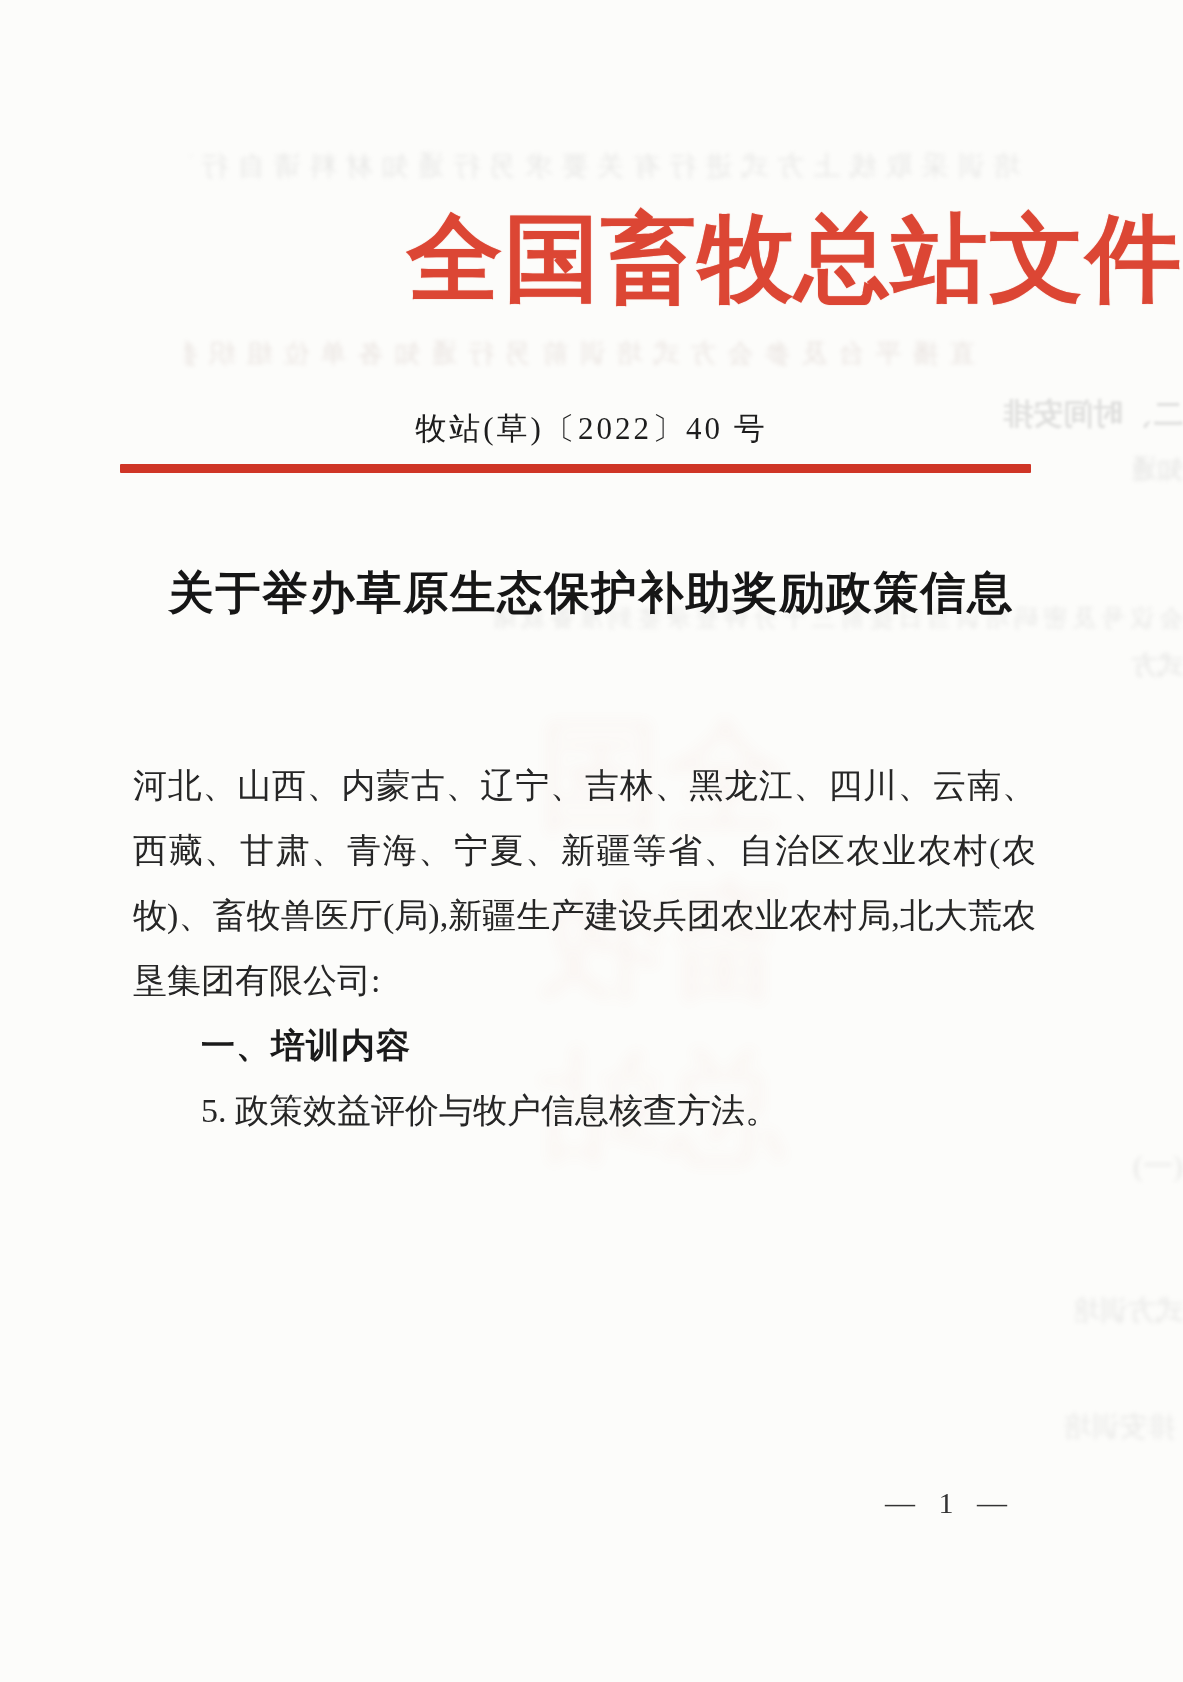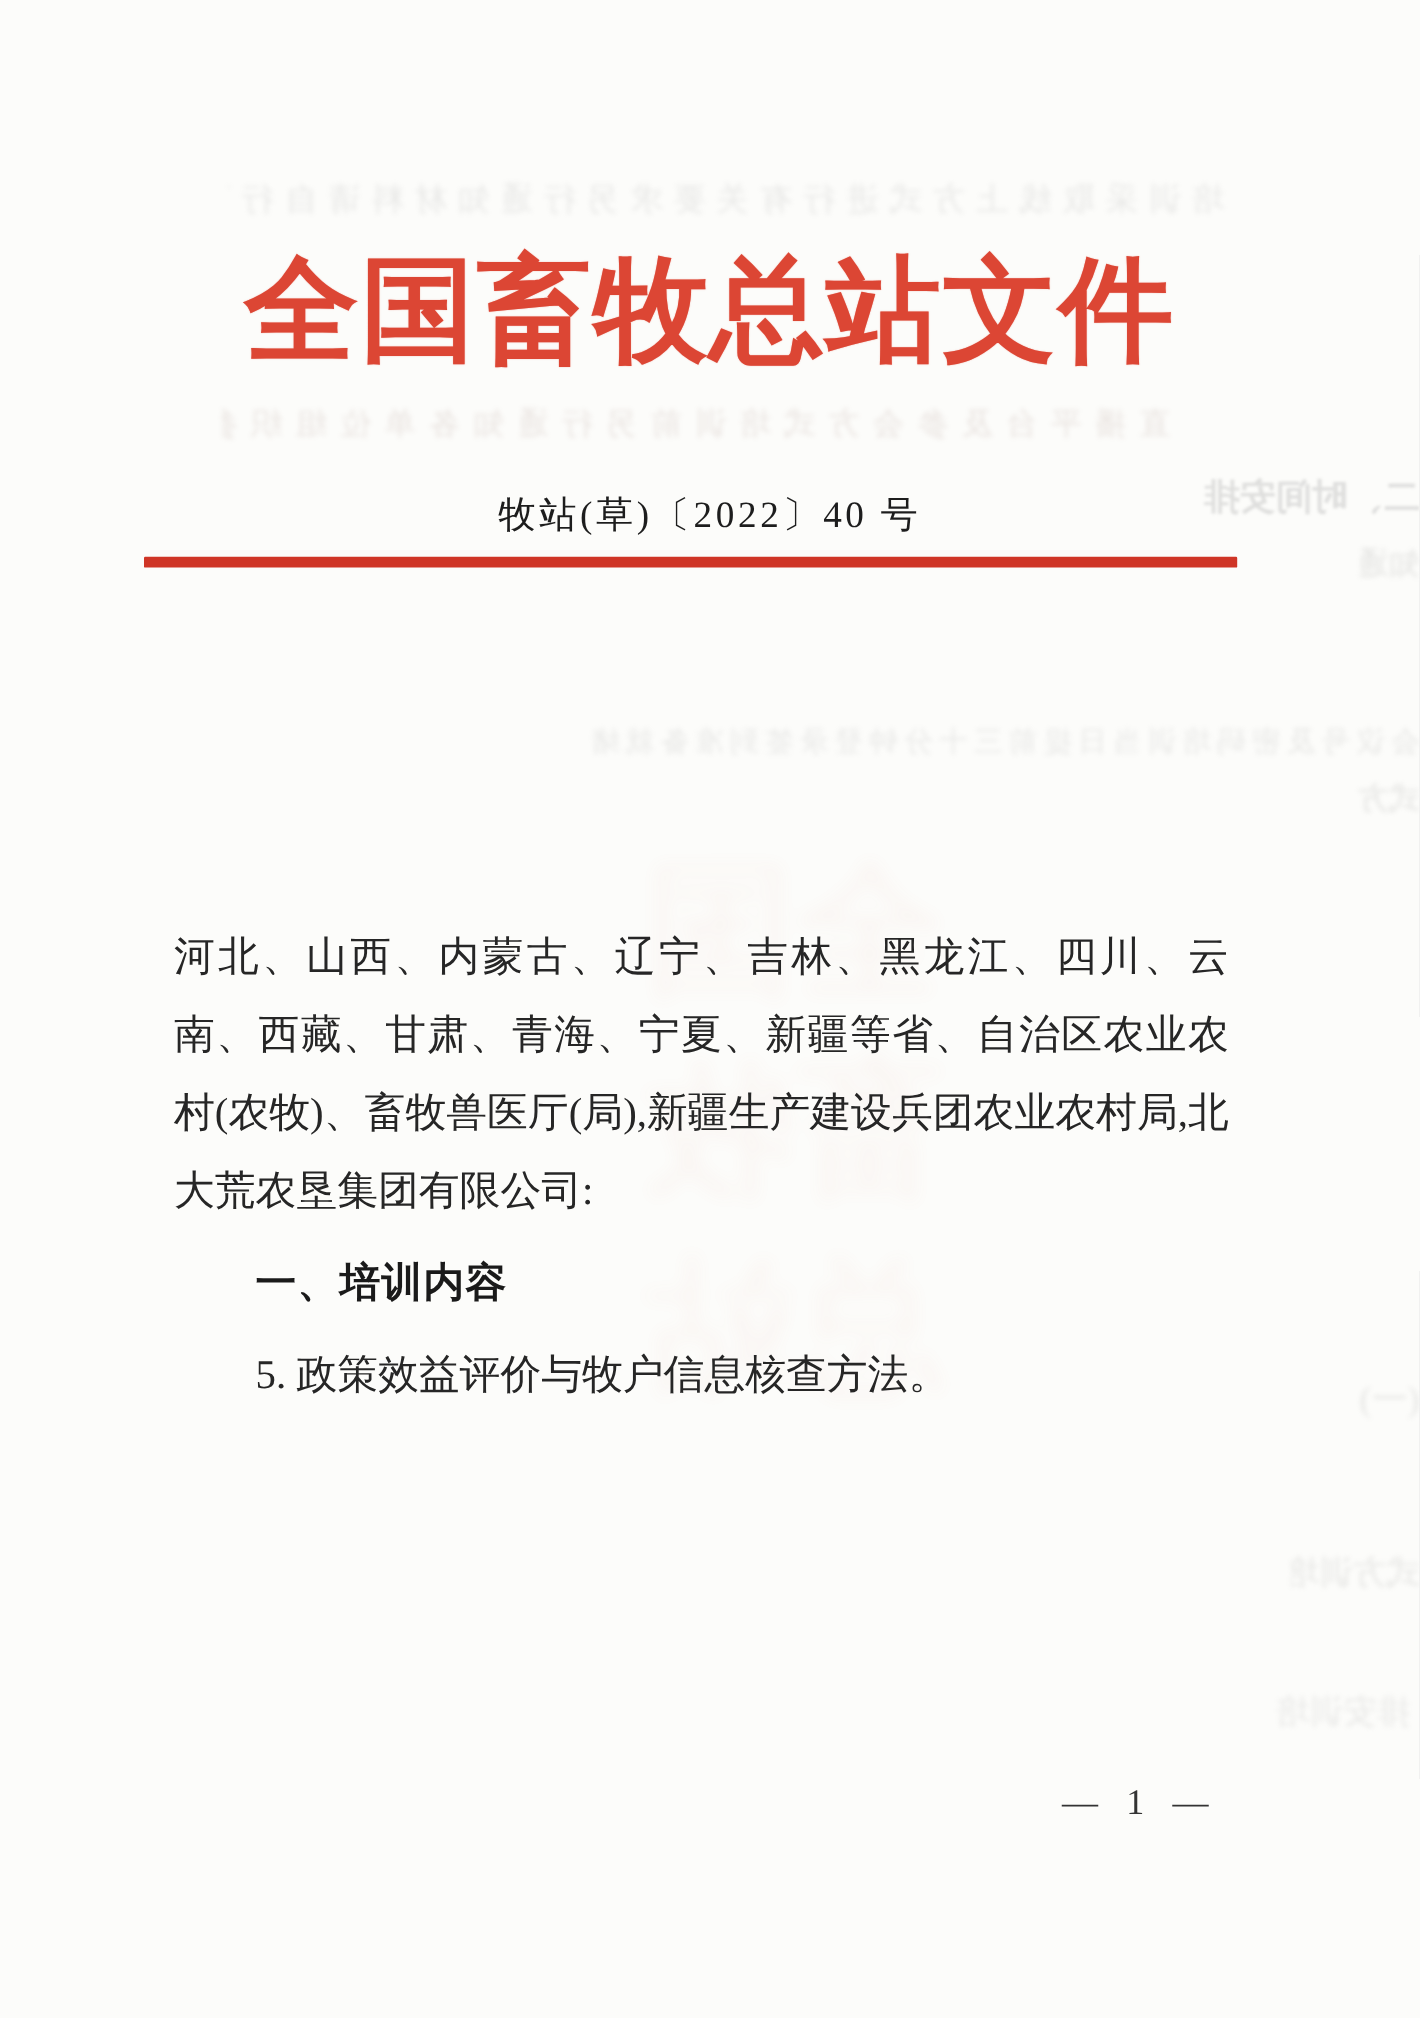--- a/index.html
+++ b/index.html
@@ -20,7 +20,7 @@
     top: 196px;
     left: 0;
     width: 100%;
-    text-align: center;
+    text-align: right;
     font-size: 95px;
     font-weight: bold;
     letter-spacing: 2px;

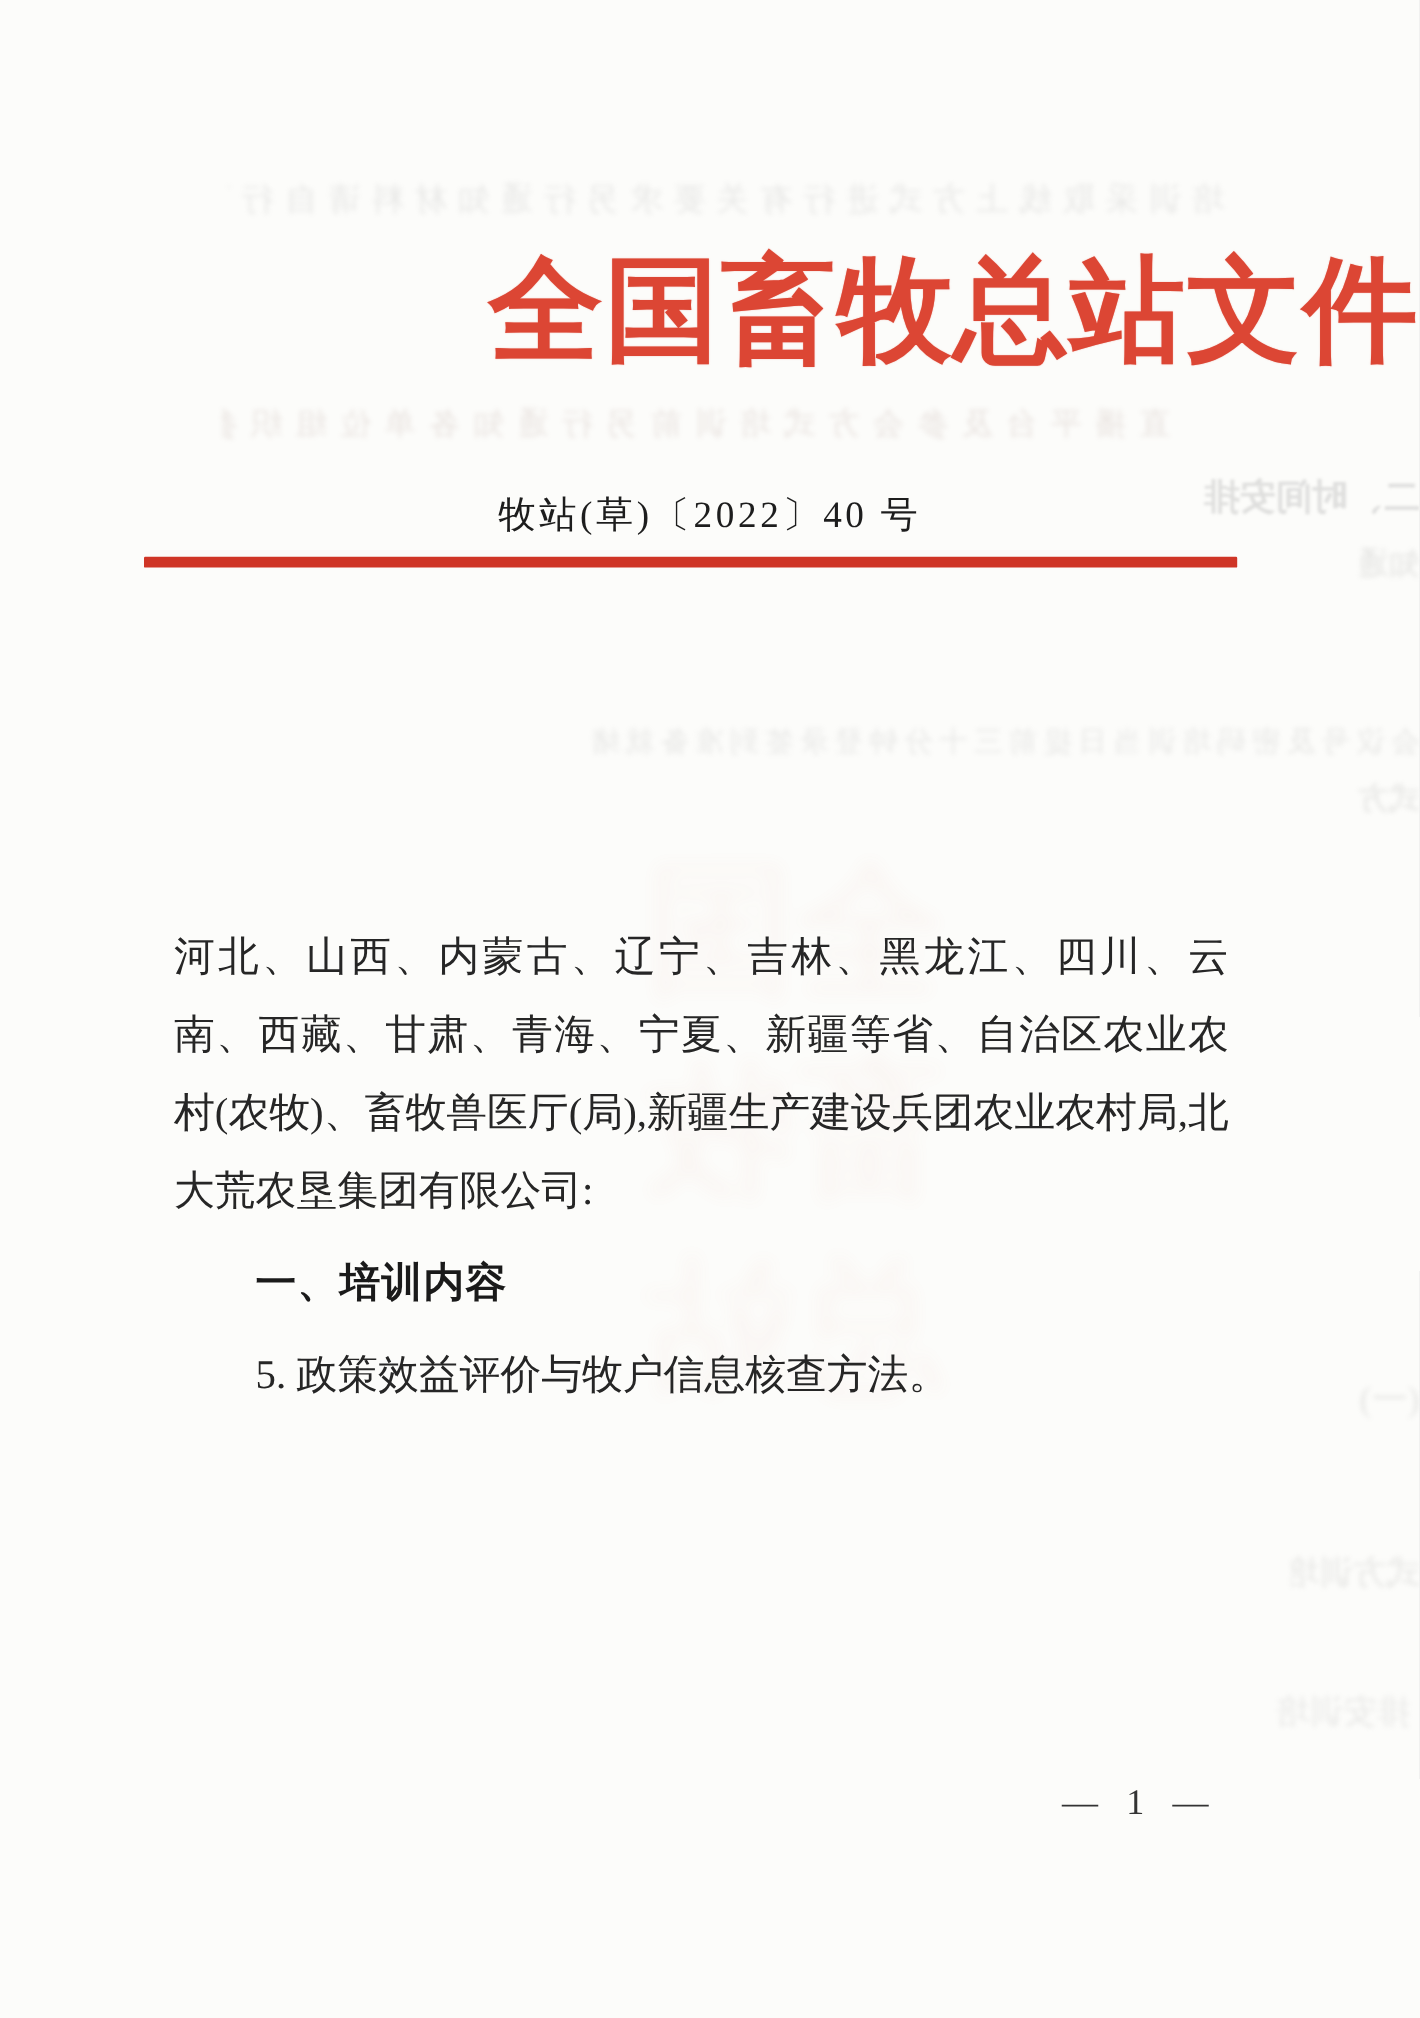--- a/index.html
+++ b/index.html
@@ -141,7 +141,7 @@
   <div class="red-rule"></div>
 
   <div class="doc-title">
-    <br>
+    <span>关于举办草原生态保护补助奖励政策信息</span><br>
   </div>
 
   <div class="doc-body">

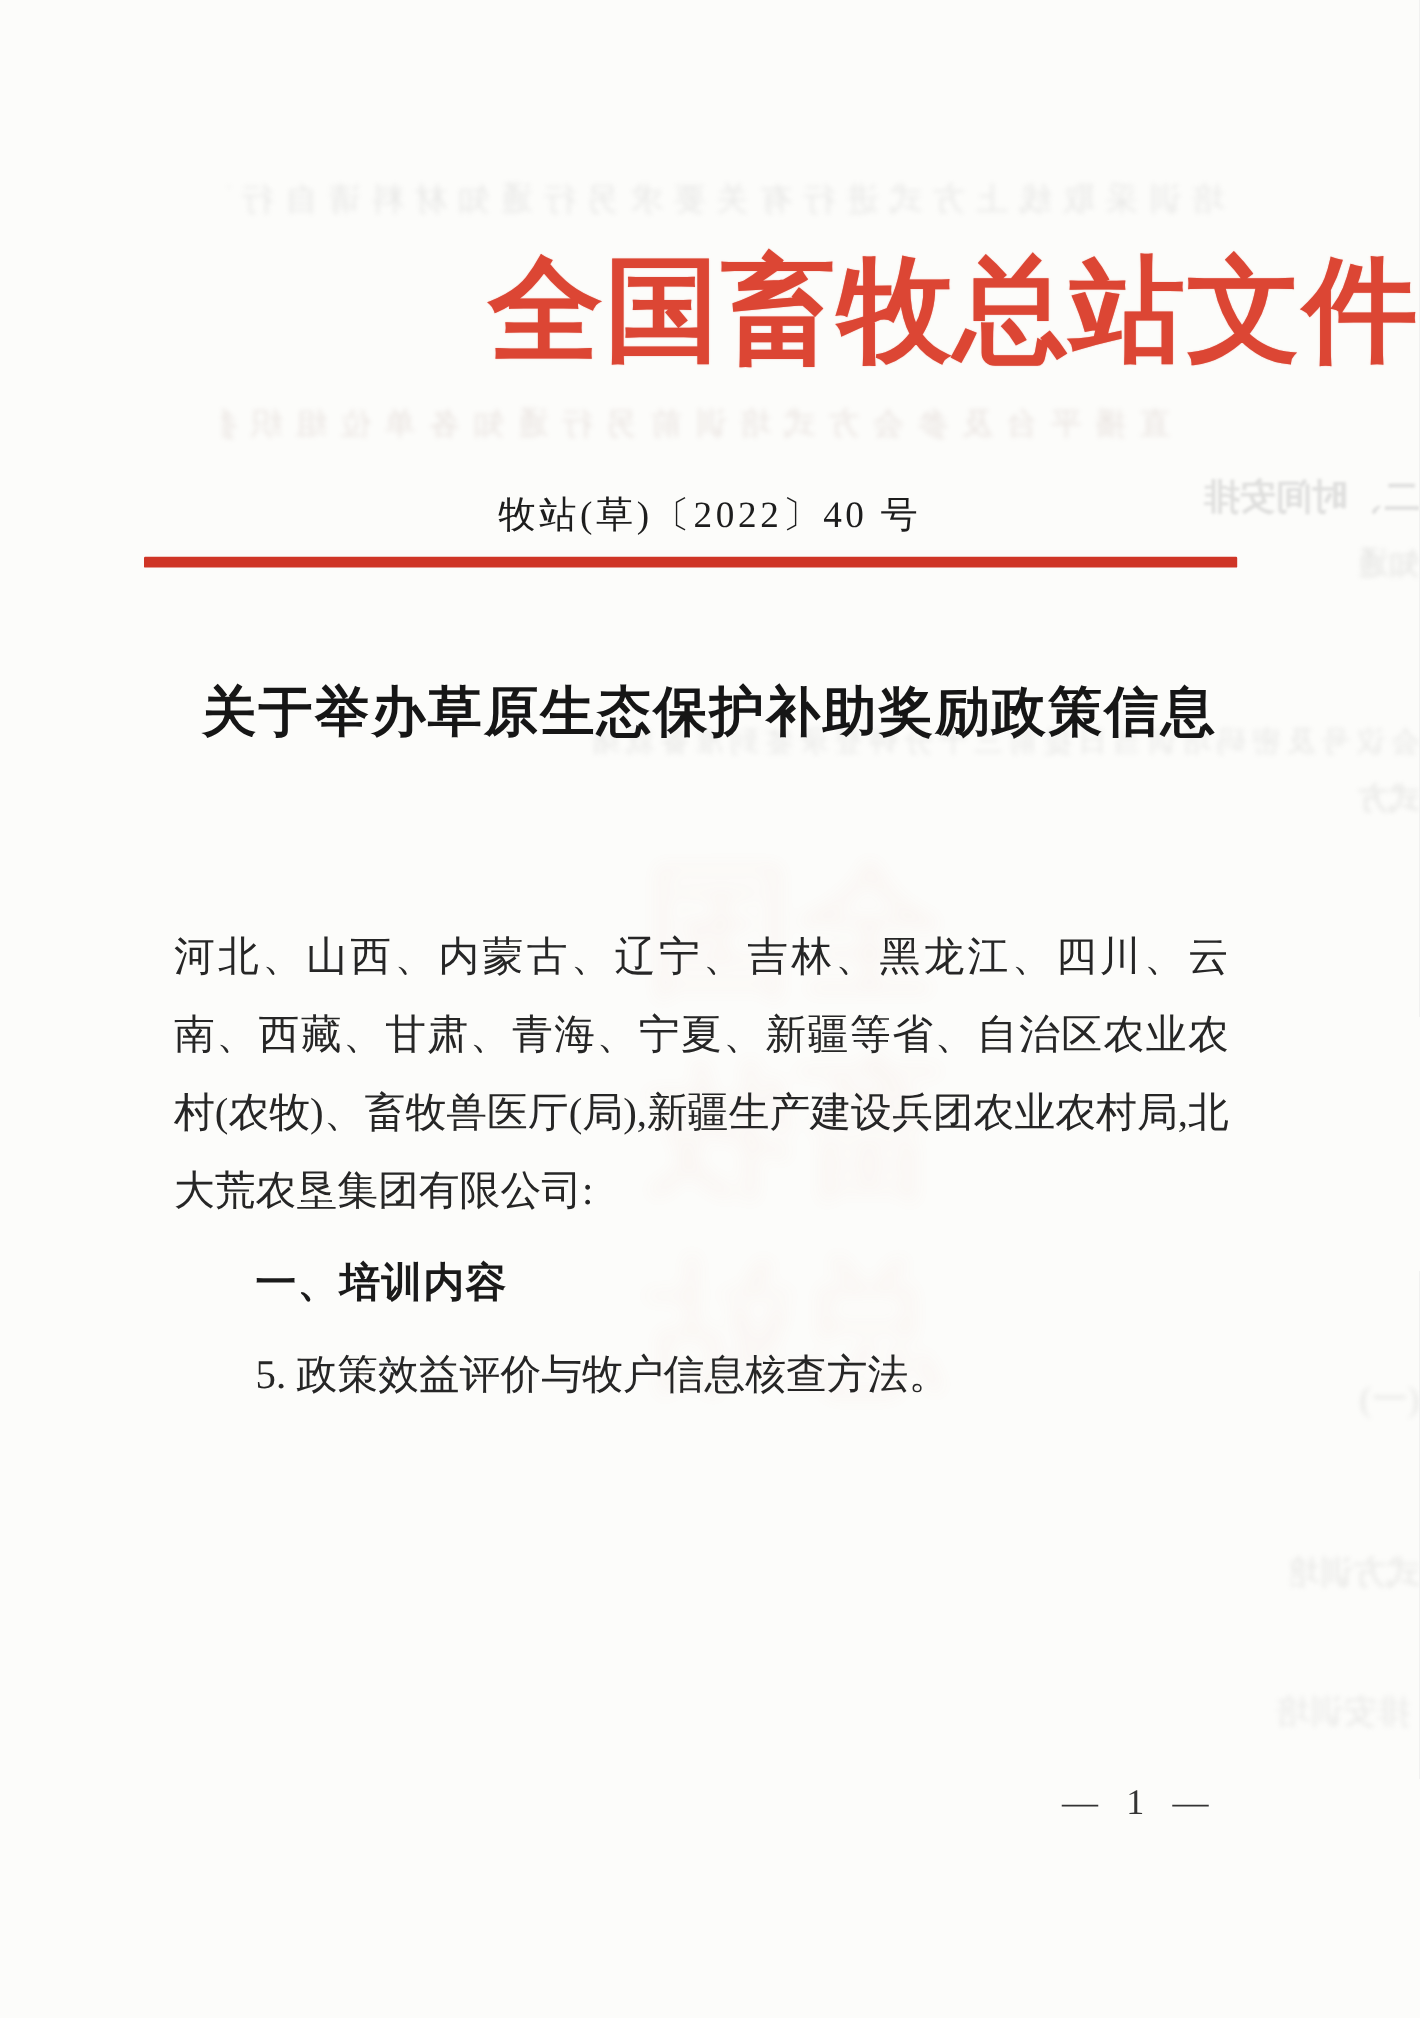--- a/index.html
+++ b/index.html
@@ -75,7 +75,7 @@
     text-align: justify;
     color: #262626;
   }
-  .doc-body p { margin: 12px; }
+  .doc-body p { margin: 0; }
   .indent { text-indent: 2em; }
   .section-heading {
     font-weight: bold;

